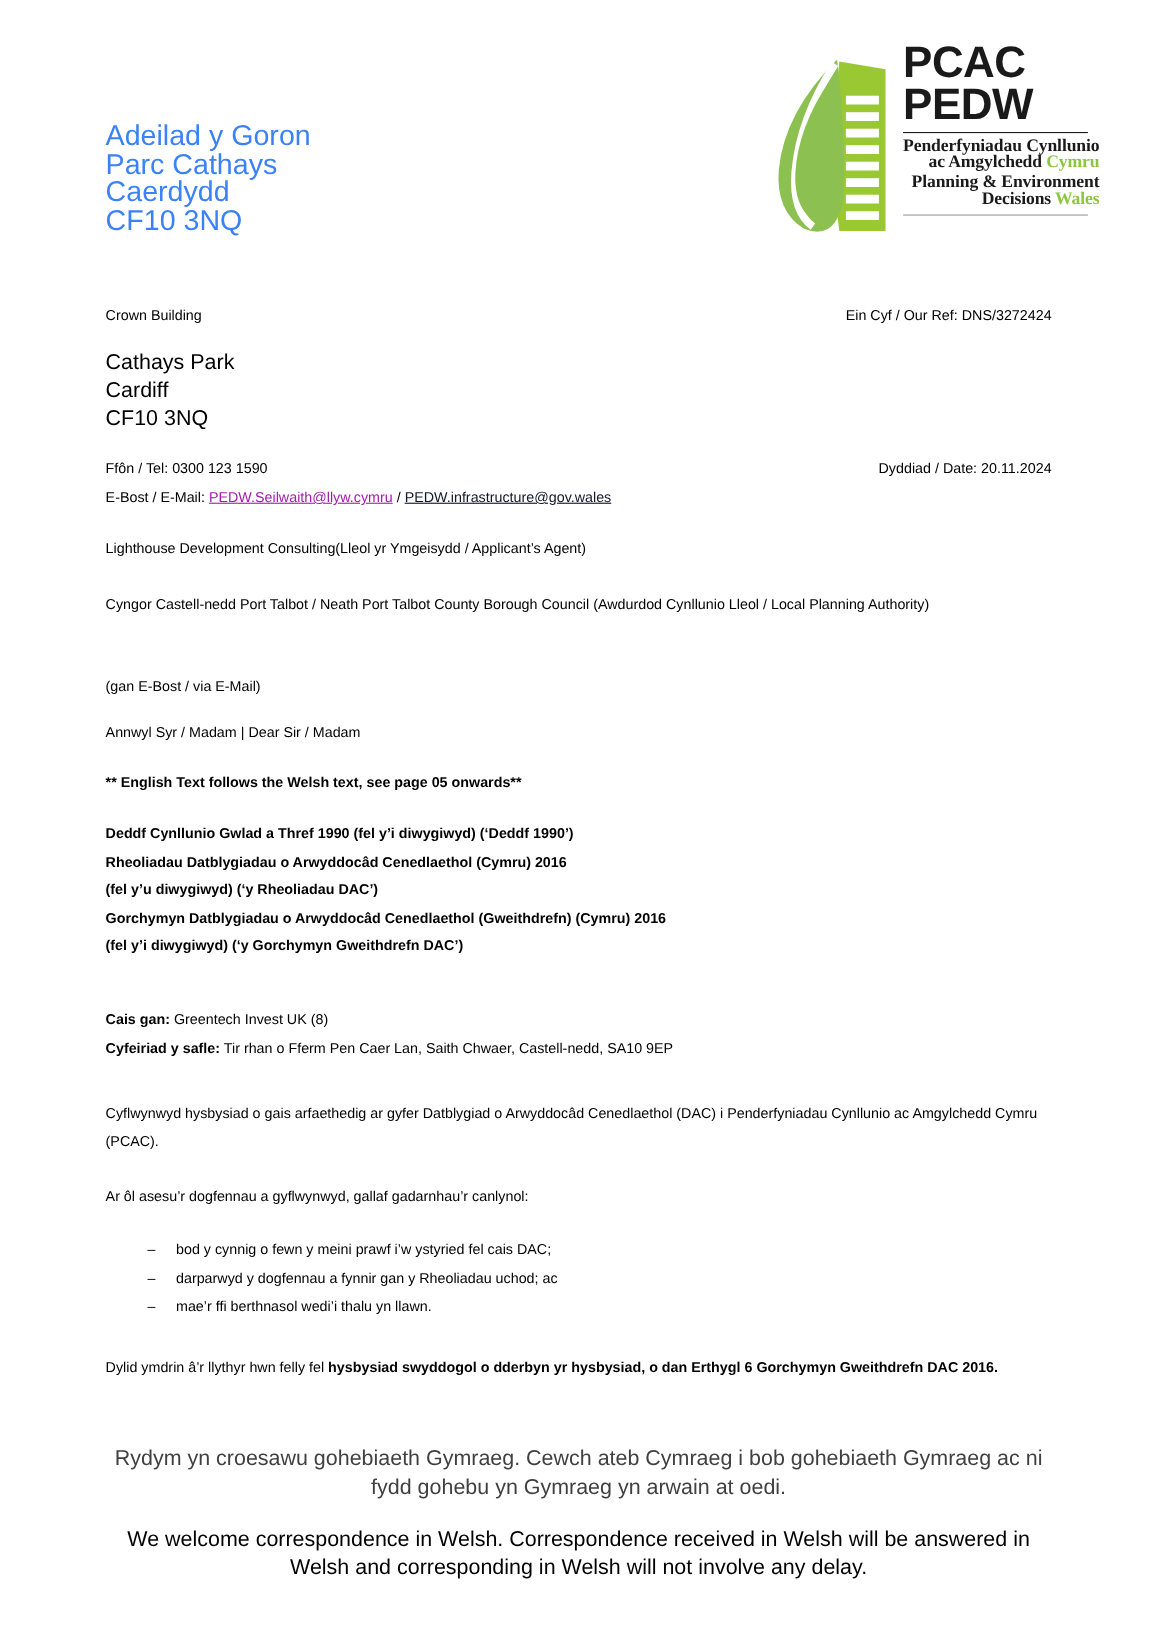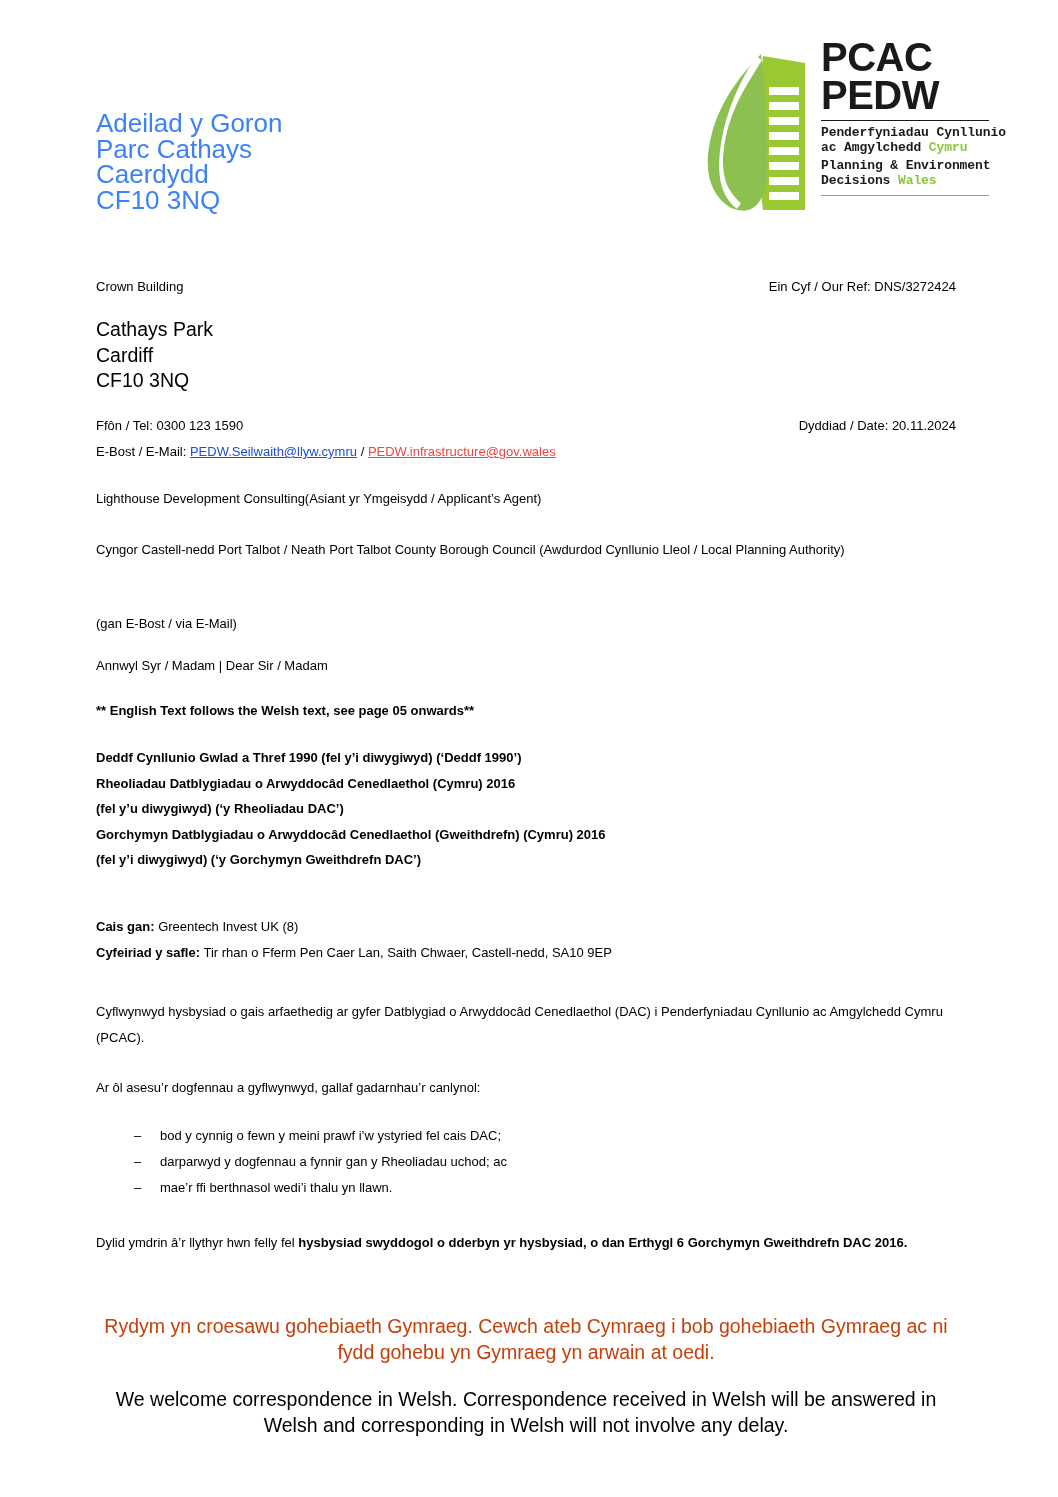--- a/index.html
+++ b/index.html
@@ -58,12 +58,13 @@
     margin: 6px 0 5px 0;
   }
   .logo-sub {
-    font-family: Liberation Mono, monospace;
+    font-family: Liberation Serif, serif;
     font-weight: bold;
-    font-size: 13px;
+    font-size: 16px;
     line-height: 14.5px;
     color: #1a1a1a;
     letter-spacing: -0.1px;
+    text-align: right;
   }
   .logo-sub .grn { color: #8cc63f; margin-top: 24px; }
   .logo-sub-gap { height: 4px; }

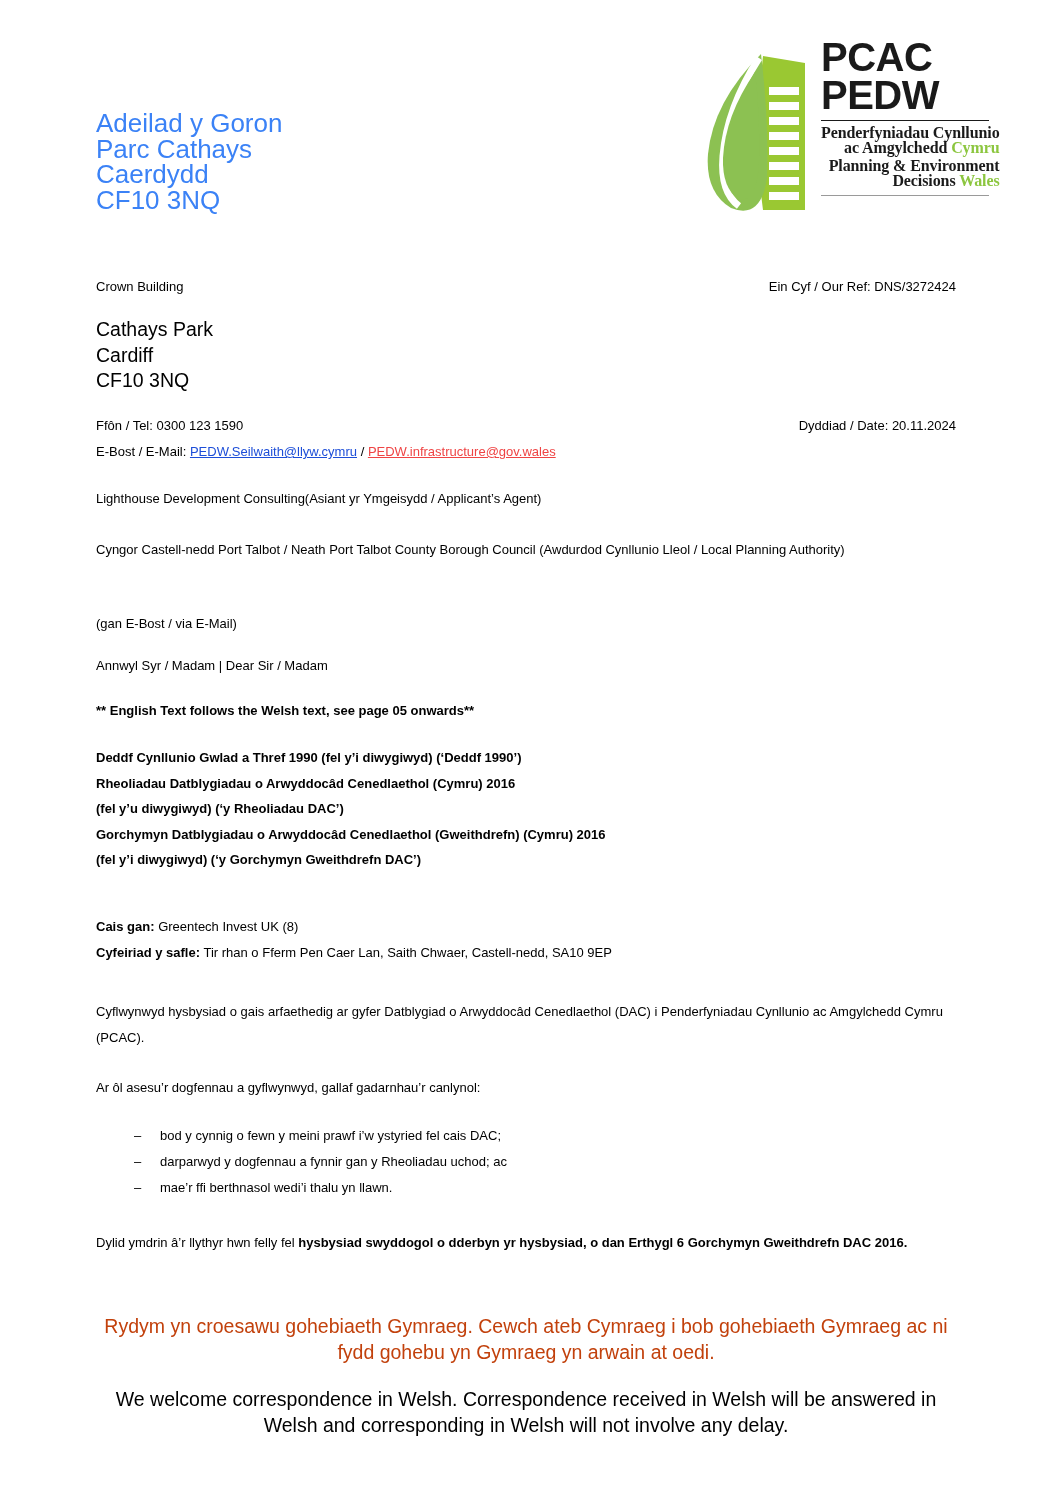--- a/index.html
+++ b/index.html
@@ -225,7 +225,7 @@
   <div class="row mail-row">
     <span class="welsh">E-Bost</span>
     <span>/ E-Mail:</span>
-    <a href="#" class="mail" style="color:#1d4ed8;">PEDW.Seilwaith@llyw.cymru</a>
+    <a href="#" class="mail" style="color:#a21caf;">PEDW.Seilwaith@llyw.cymru</a>
     <span>/</span>
     <a href="#" class="mail" style="color:#ef4444;">PEDW.infrastructure@gov.wales</a>
   </div>

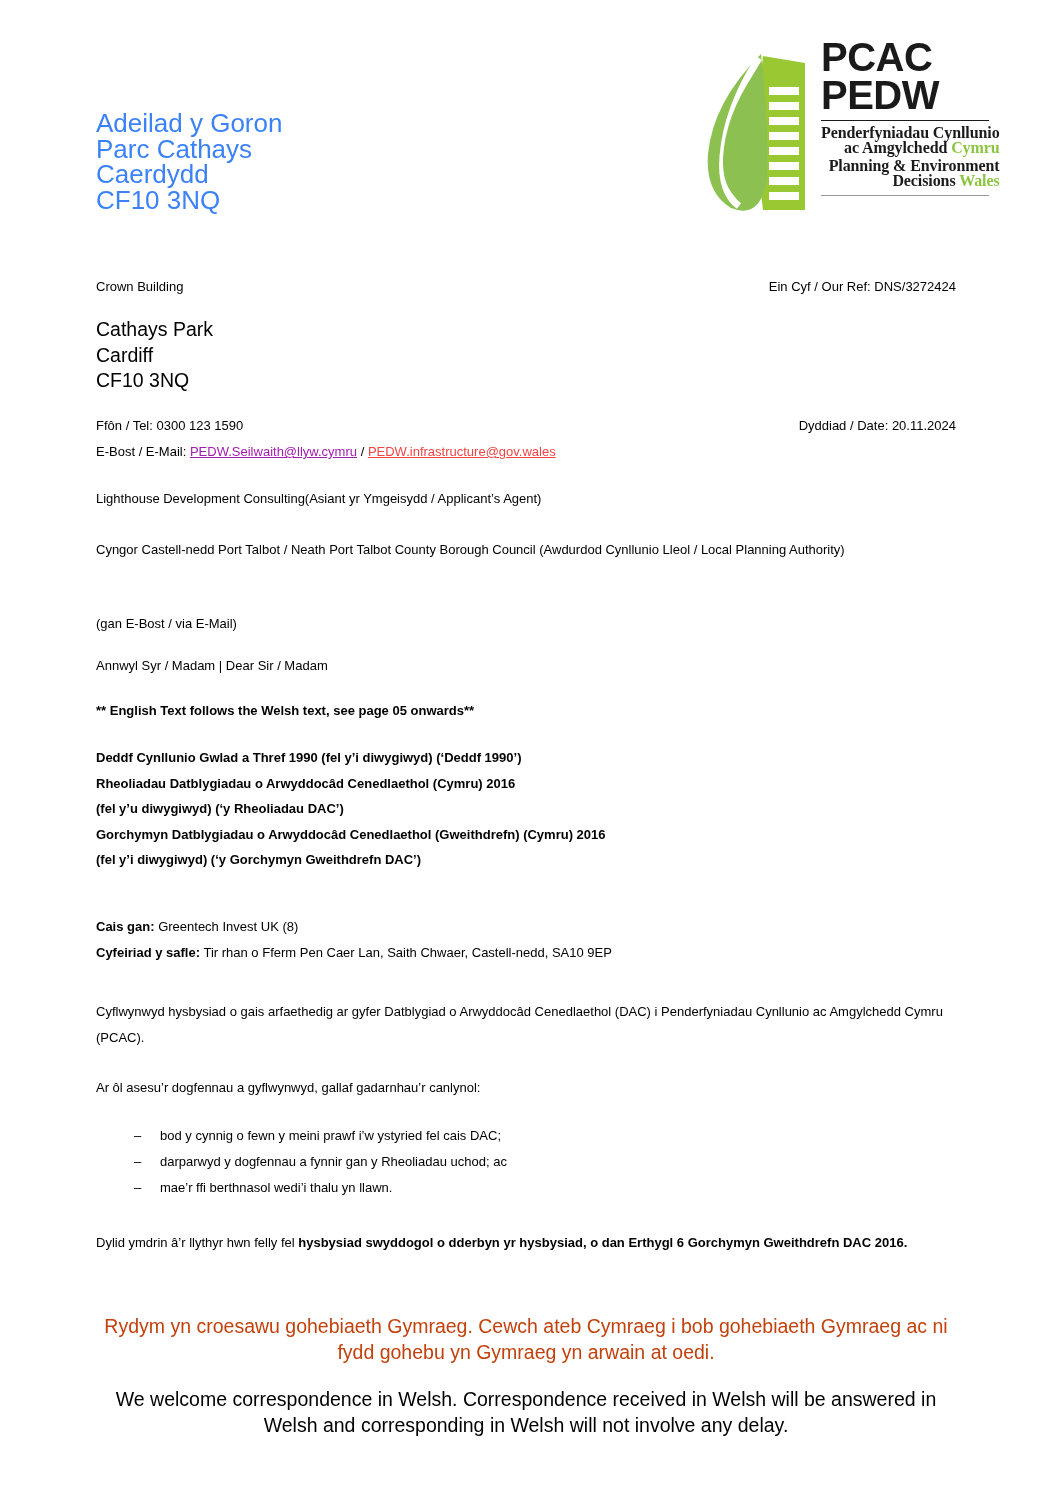--- a/index.html
+++ b/index.html
@@ -227,7 +227,7 @@
     <span>/ E-Mail:</span>
     <a href="#" class="mail" style="color:#a21caf;">PEDW.Seilwaith@llyw.cymru</a>
     <span>/</span>
-    <a href="#" class="mail" style="color:#ef4444;">PEDW.infrastructure@gov.wales</a>
+    <a href="#" class="mail" style="color:#0f172a;">PEDW.infrastructure@gov.wales</a>
   </div>
 
   <div class="row agent-row">

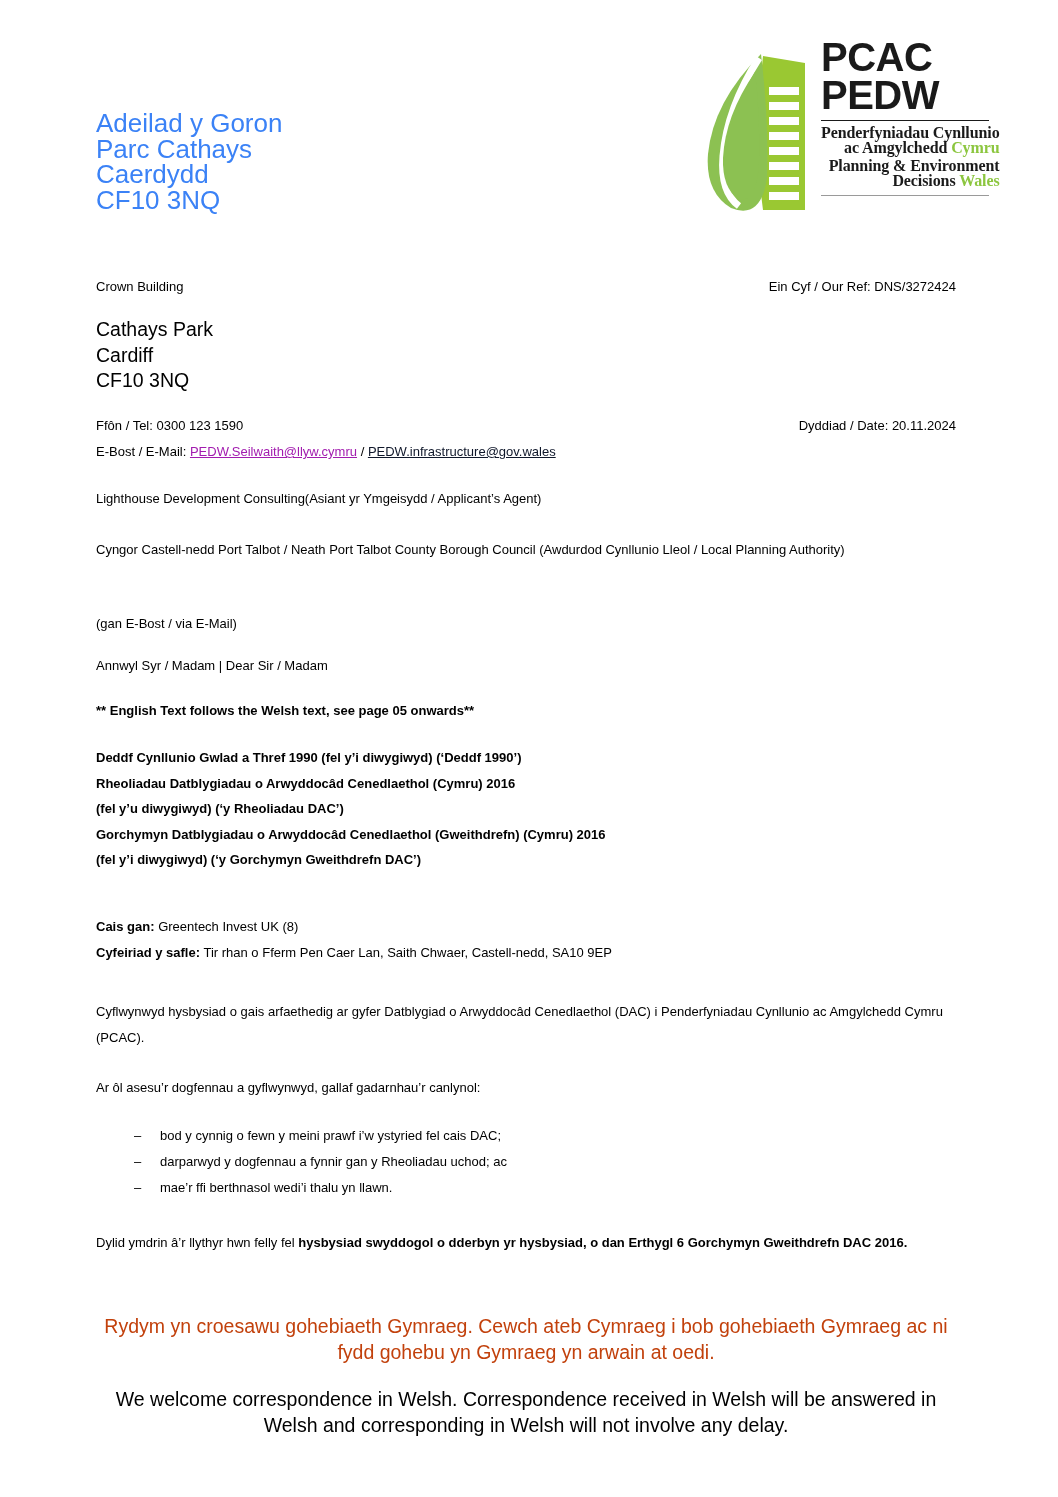--- a/index.html
+++ b/index.html
@@ -231,7 +231,7 @@
   </div>
 
   <div class="row agent-row">
-    <span>Lighthouse Development Consulting</span><span>(</span><span class="welsh">Asiant yr Ymgeisydd</span>
+    <span>Lighthouse Development Consulting</span><span>(</span><span class="welsh">Lleol yr Ymgeisydd</span>
     <span>/ Applicant’s Agent)</span>
   </div>
 

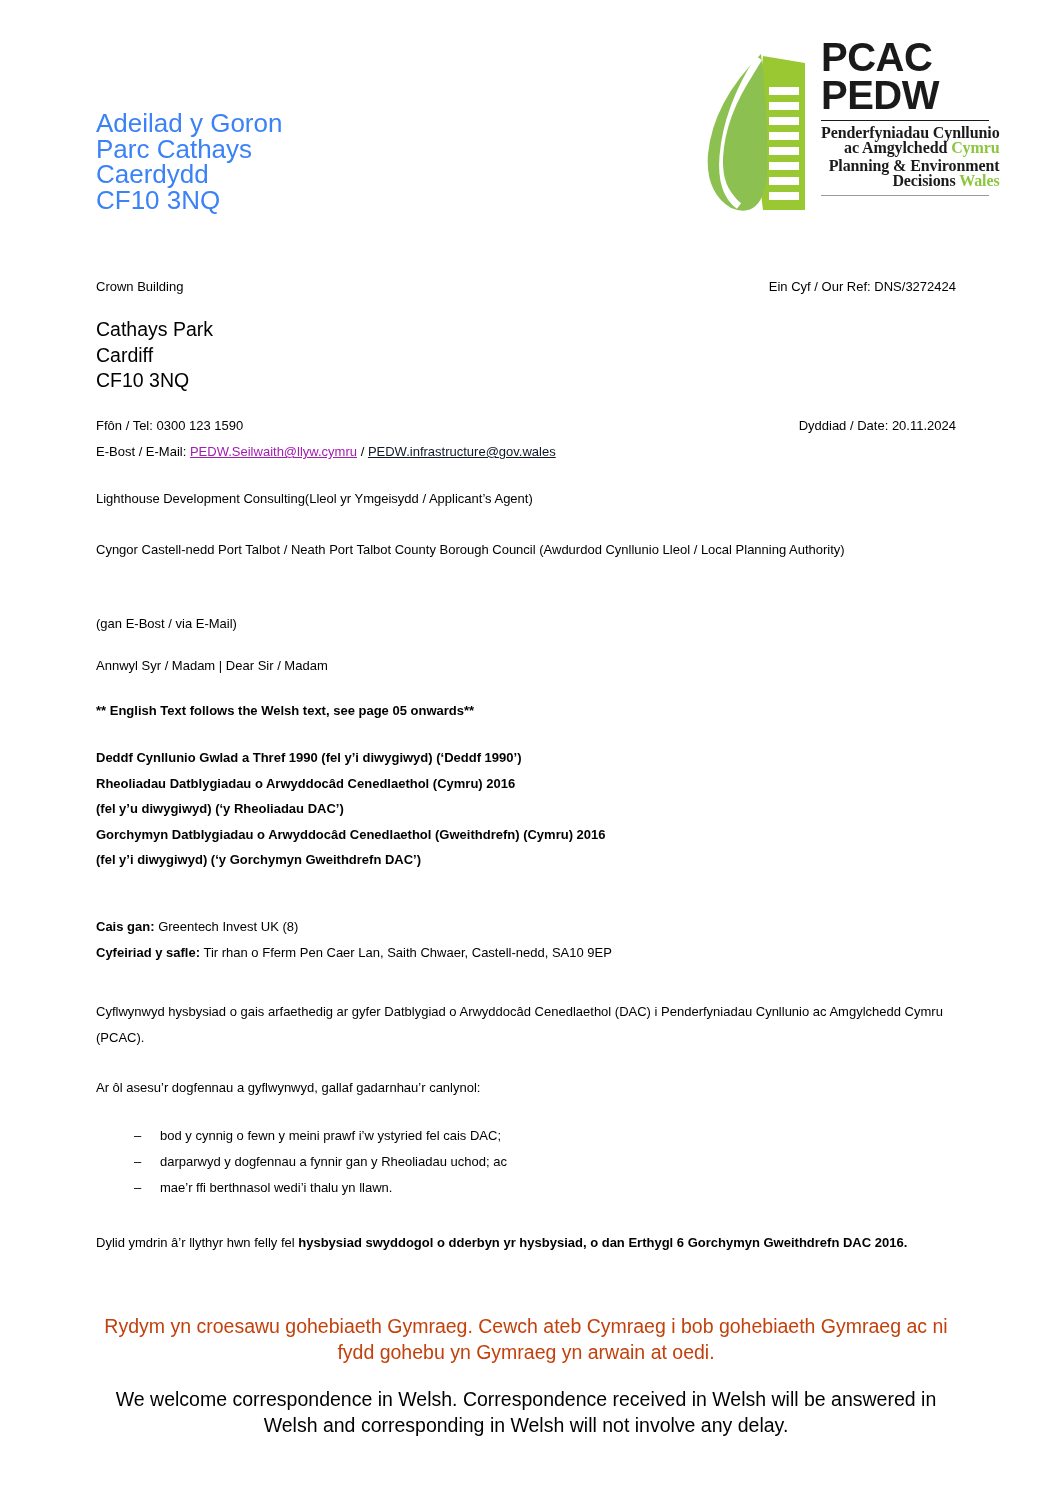--- a/index.html
+++ b/index.html
@@ -142,7 +142,7 @@
     font-size: 19.5px;
     line-height: 26px;
   }
-  .footer-cy { top: 1313px; color: #c2410c; }
+  .footer-cy { top: 1313px; color: #404040; }
   .footer-en { top: 1386px; color: #000000; }
 </style>
 </head>

